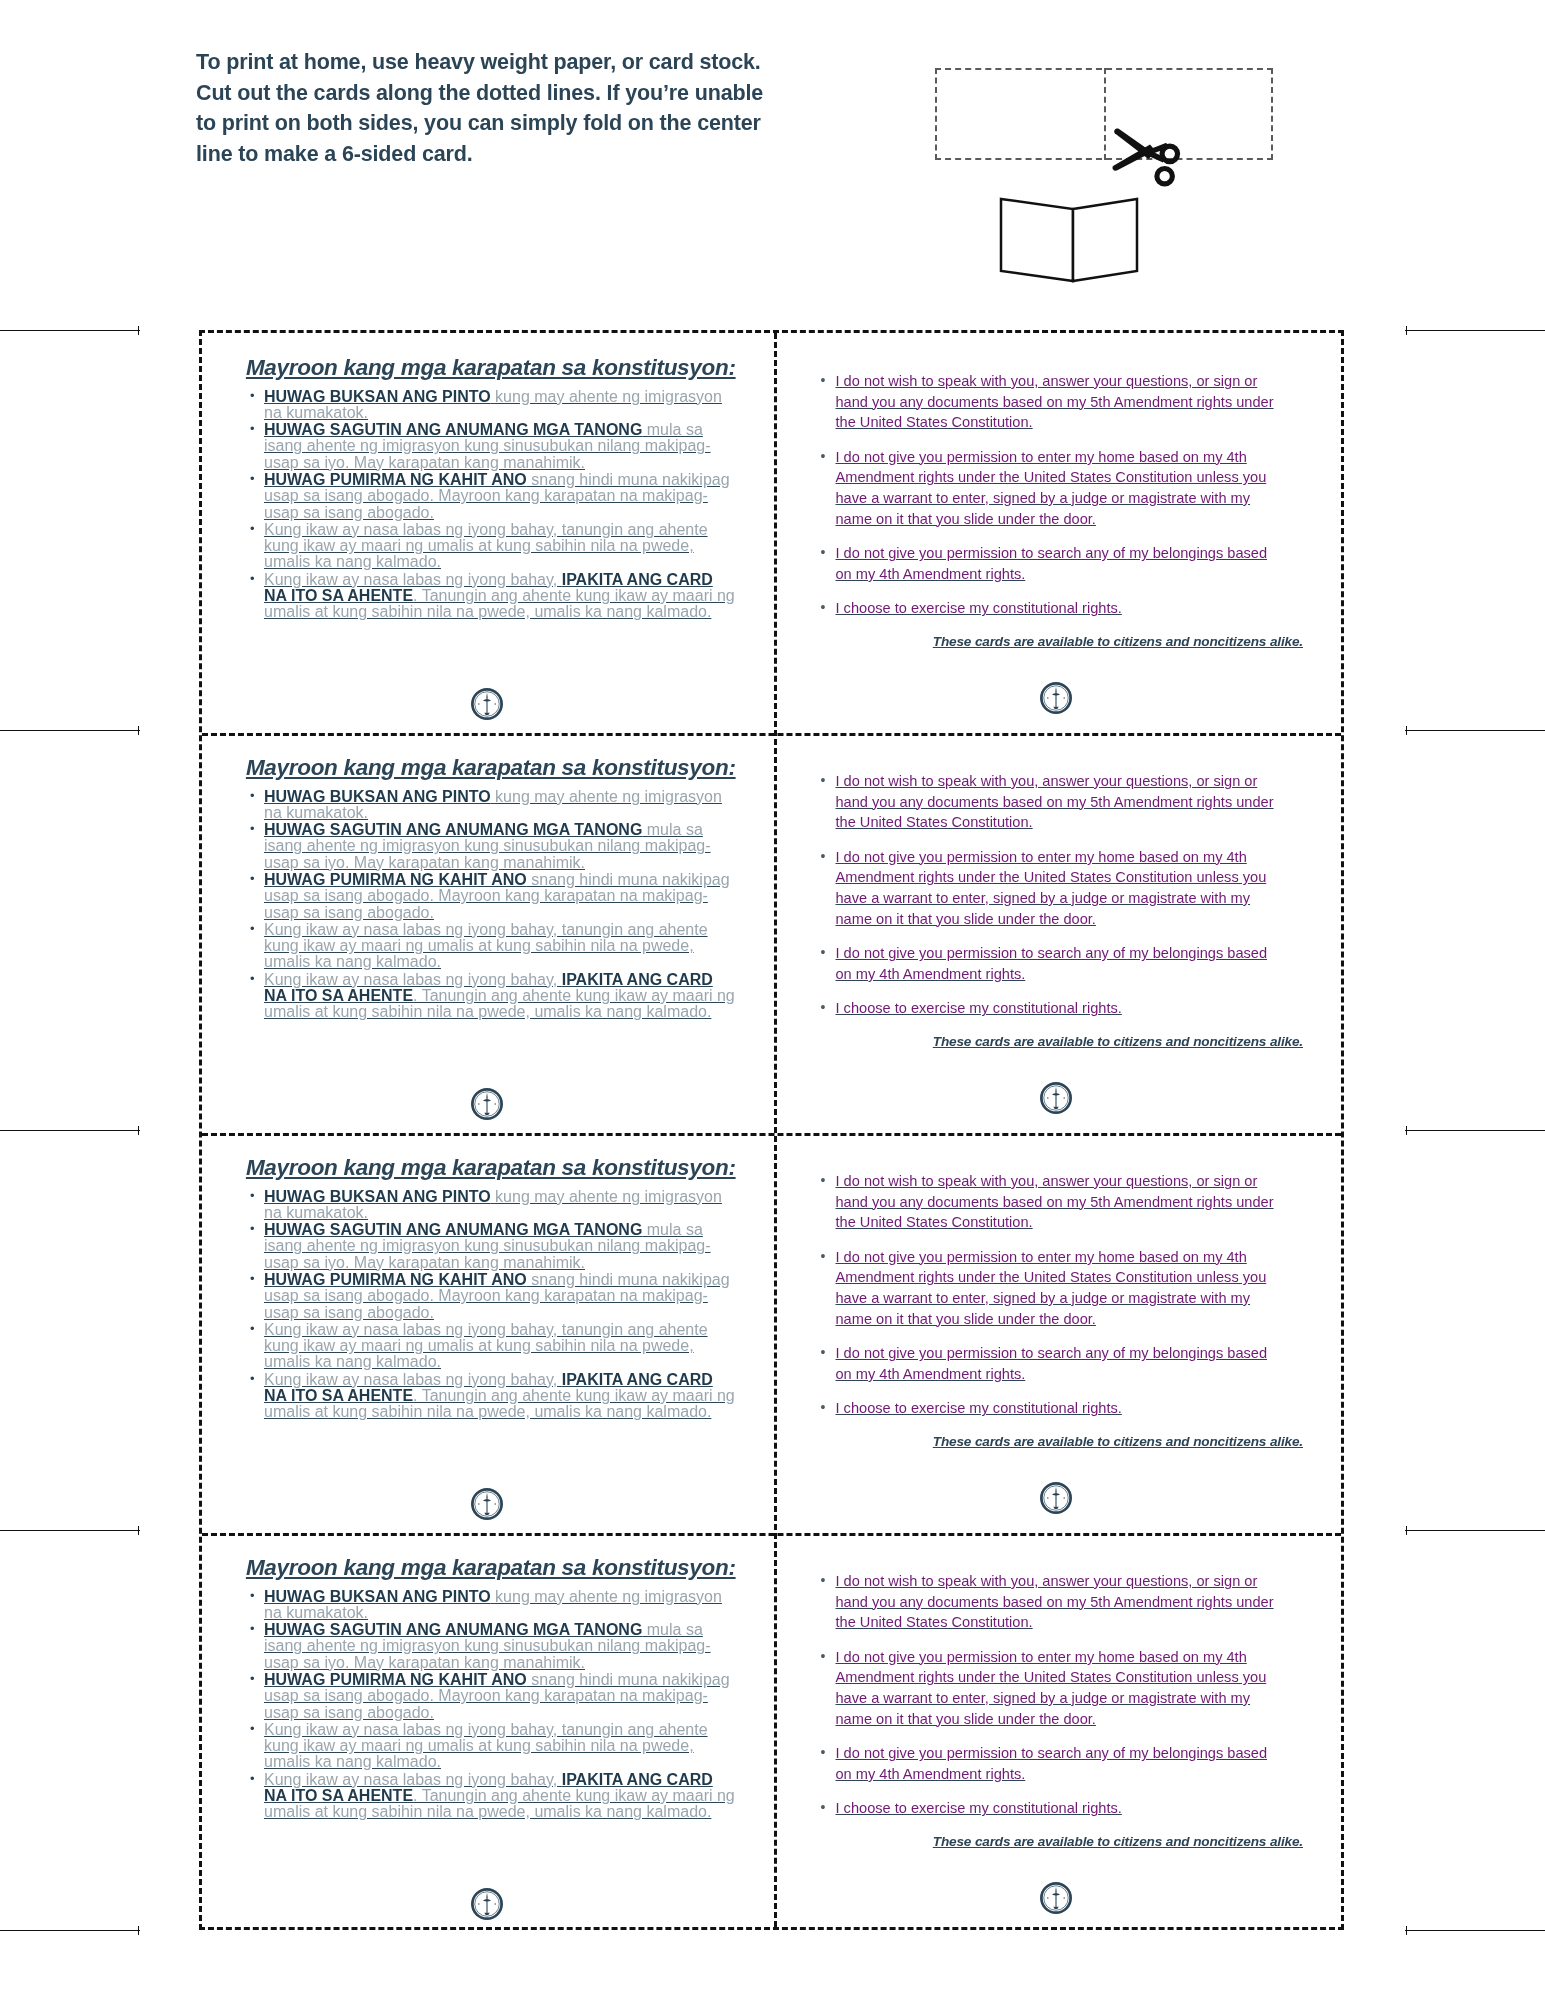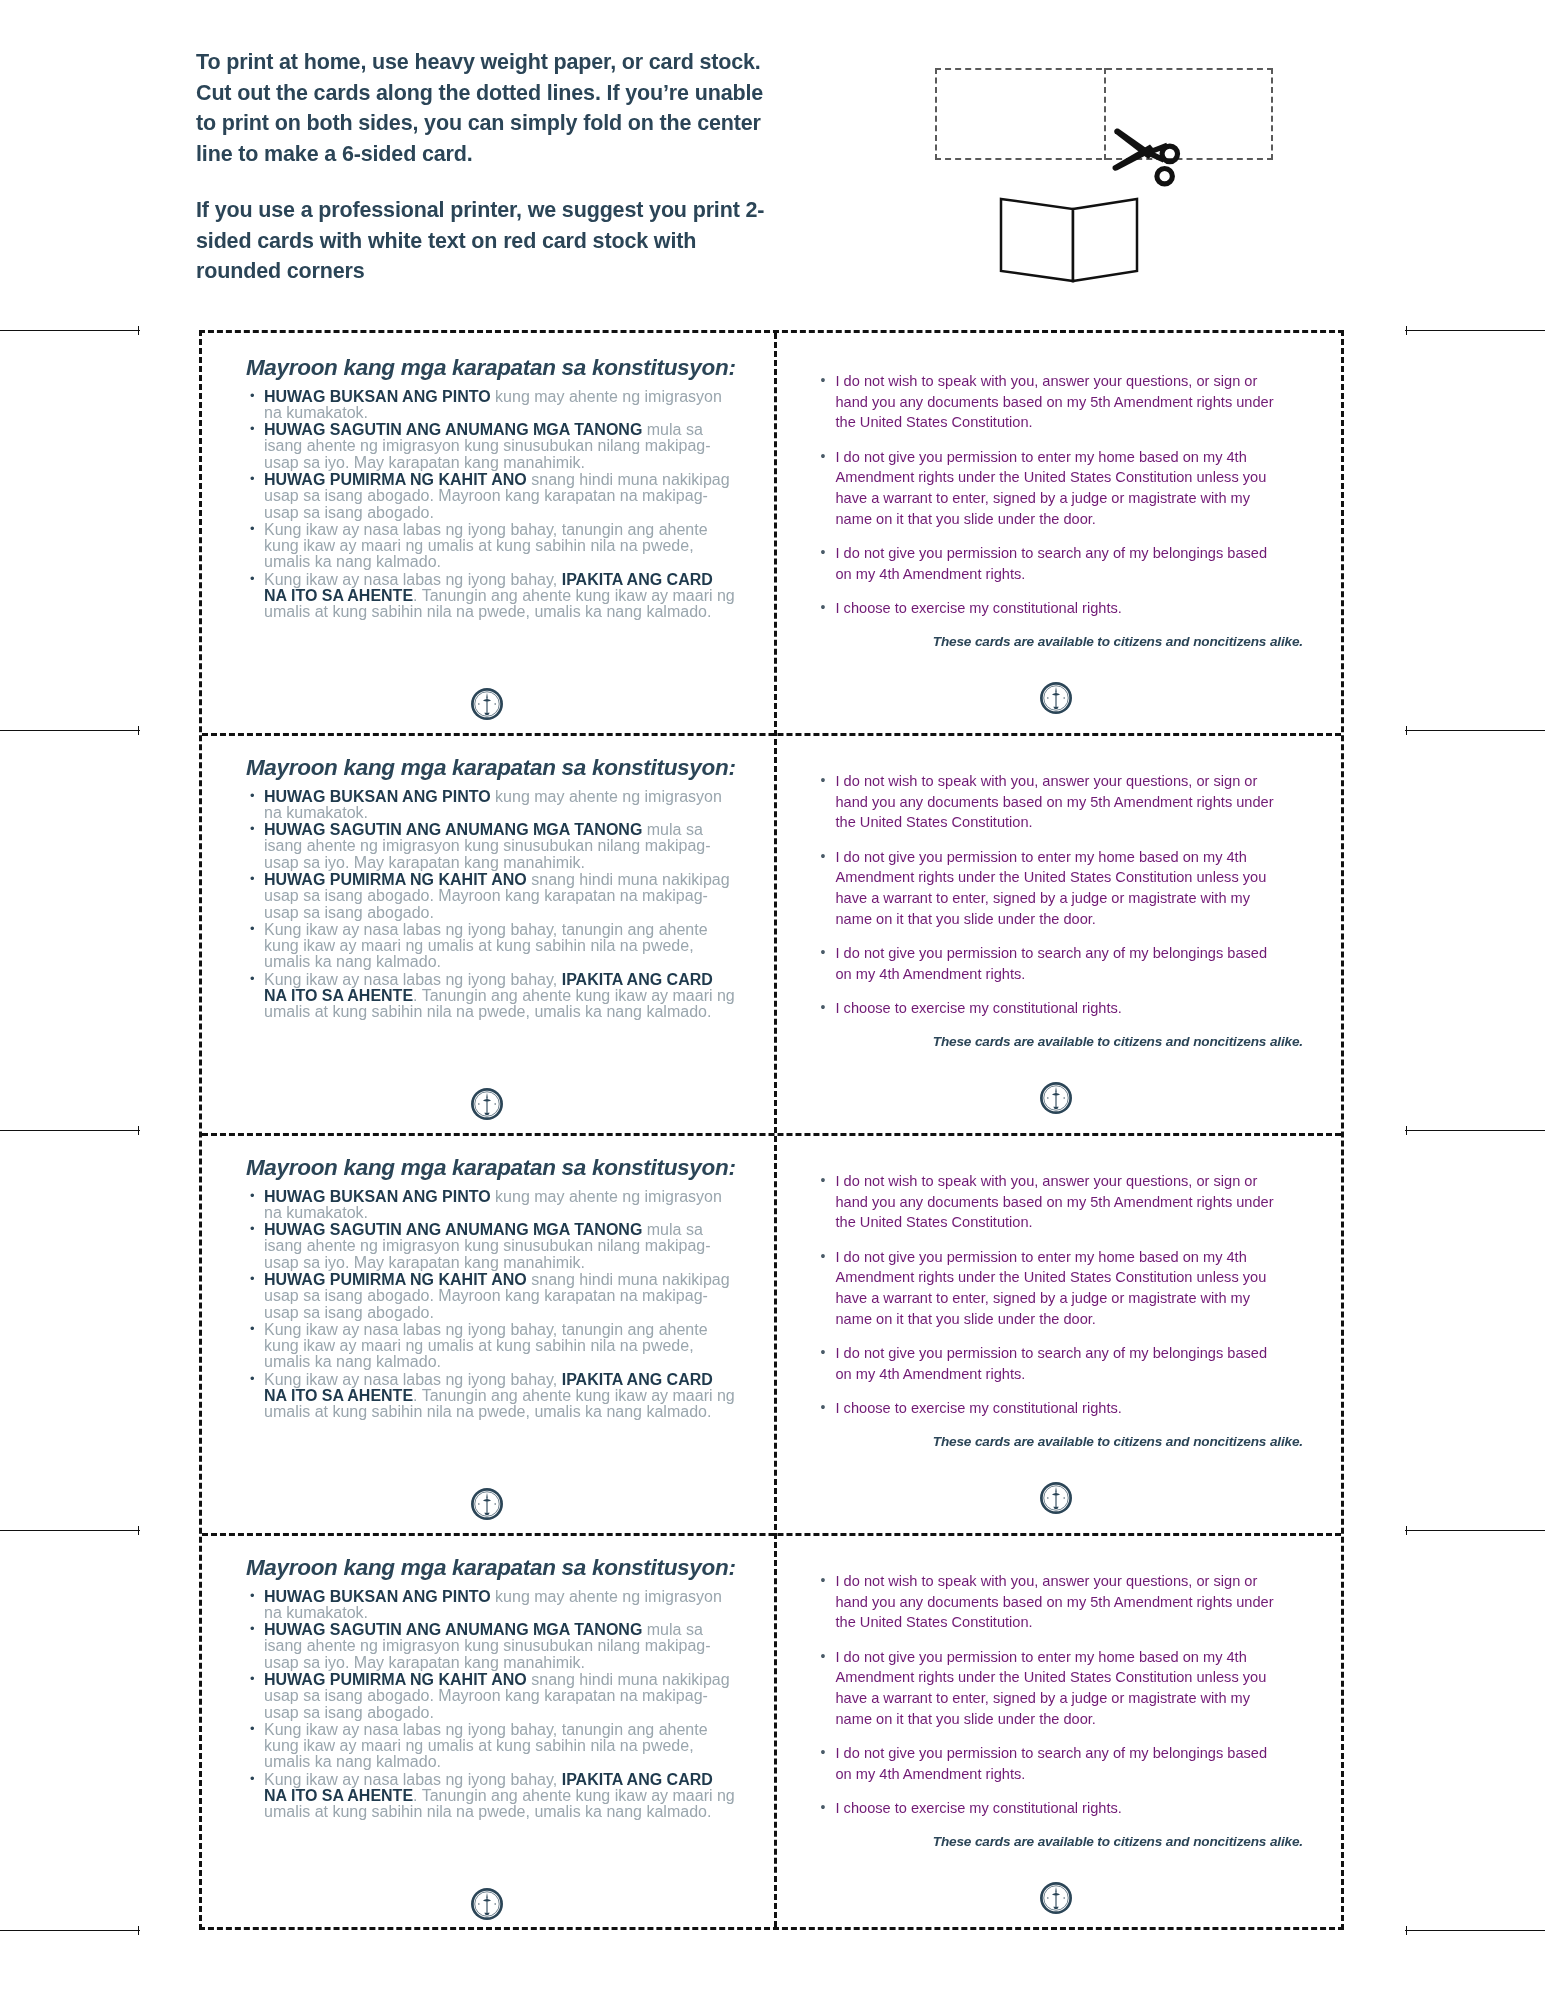--- a/index.html
+++ b/index.html
@@ -215,7 +215,6 @@
 
 <div id="instructions">
   <p class="instr-para">To print at home, use heavy weight paper, or card stock. Cut out the cards along the dotted lines. If you’re unable to print on both sides, you can simply fold on the center line to make a 6-sided card.</p>
-  <p class="instr-para">If you use a professional printer, we suggest you print 2-sided cards with white text on red card stock with rounded corners</p>
 </div>
 
 <div id="printer-diagram">

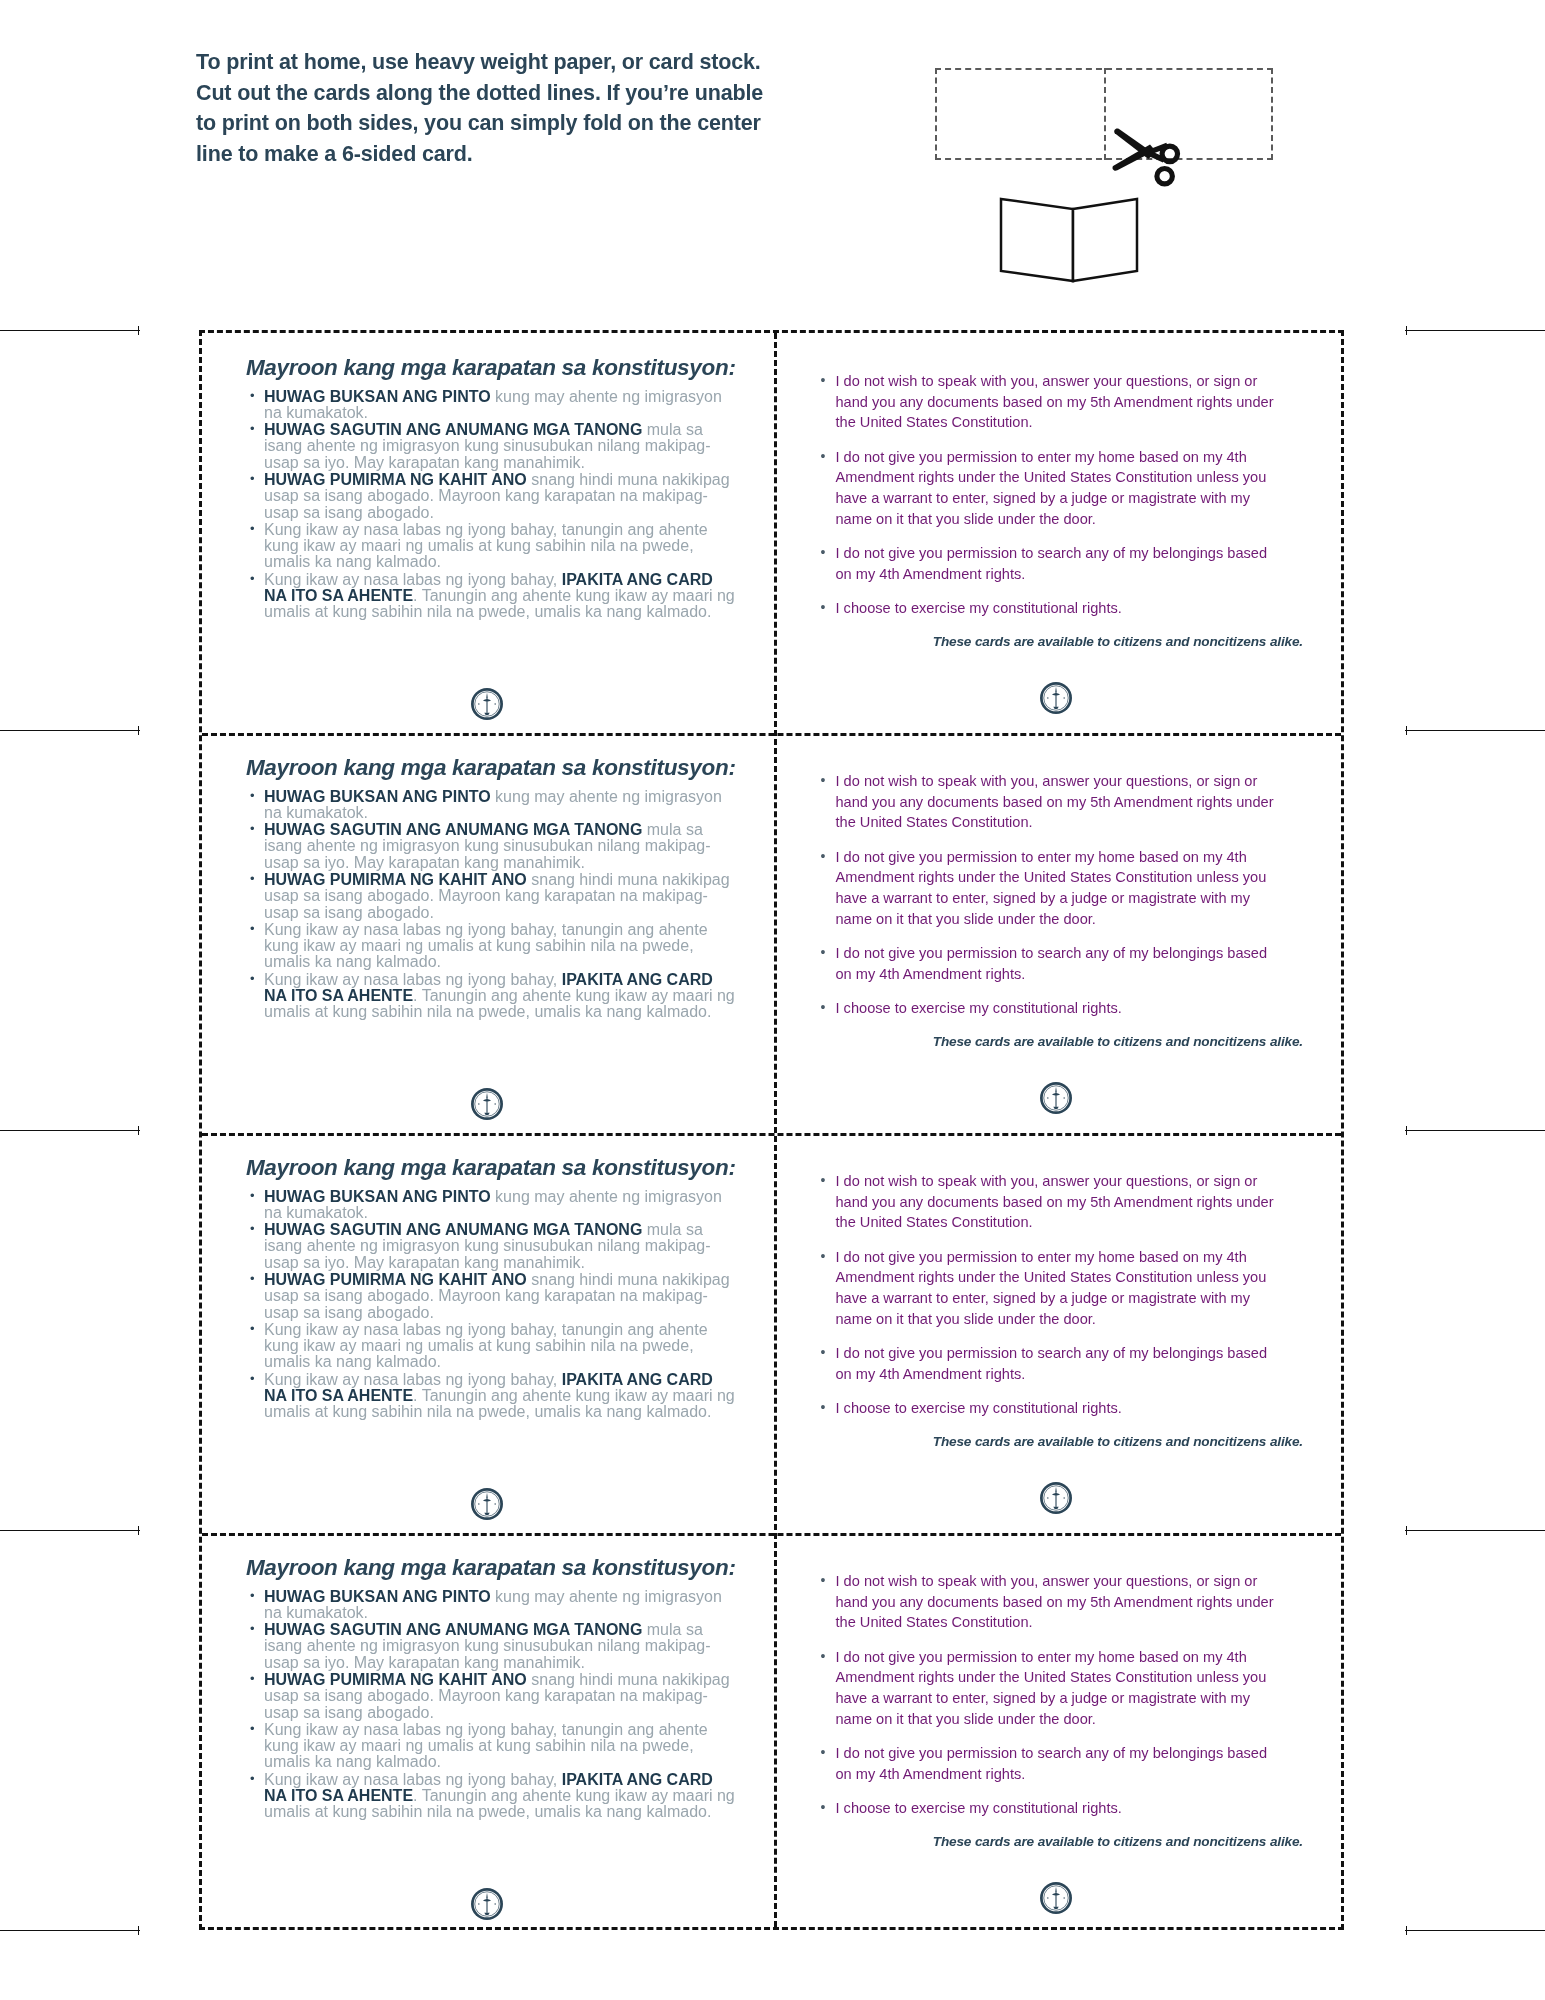--- a/index.html
+++ b/index.html
@@ -105,6 +105,7 @@
     height: 400px;
     box-sizing: border-box;
     display: flex;
+    text-decoration: underline;
   }
   .card-row + .card-row { }
   .row-divider {

